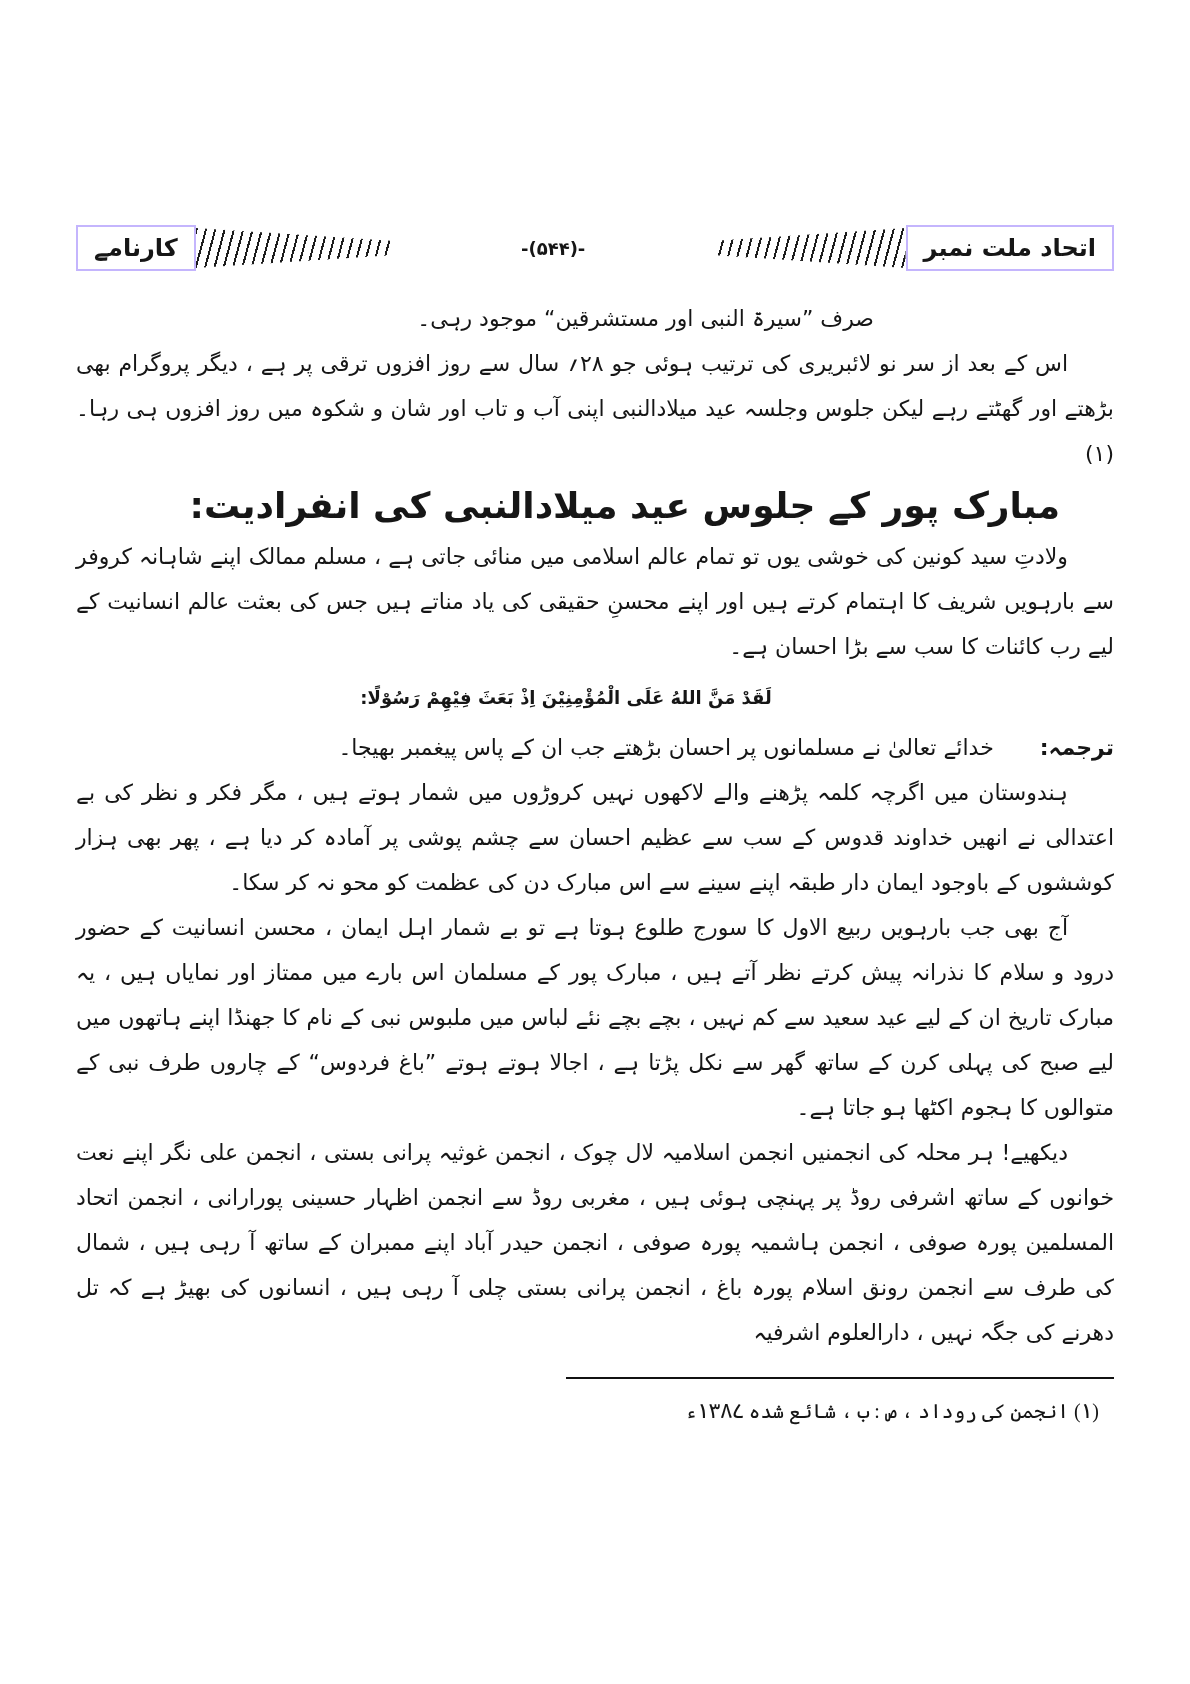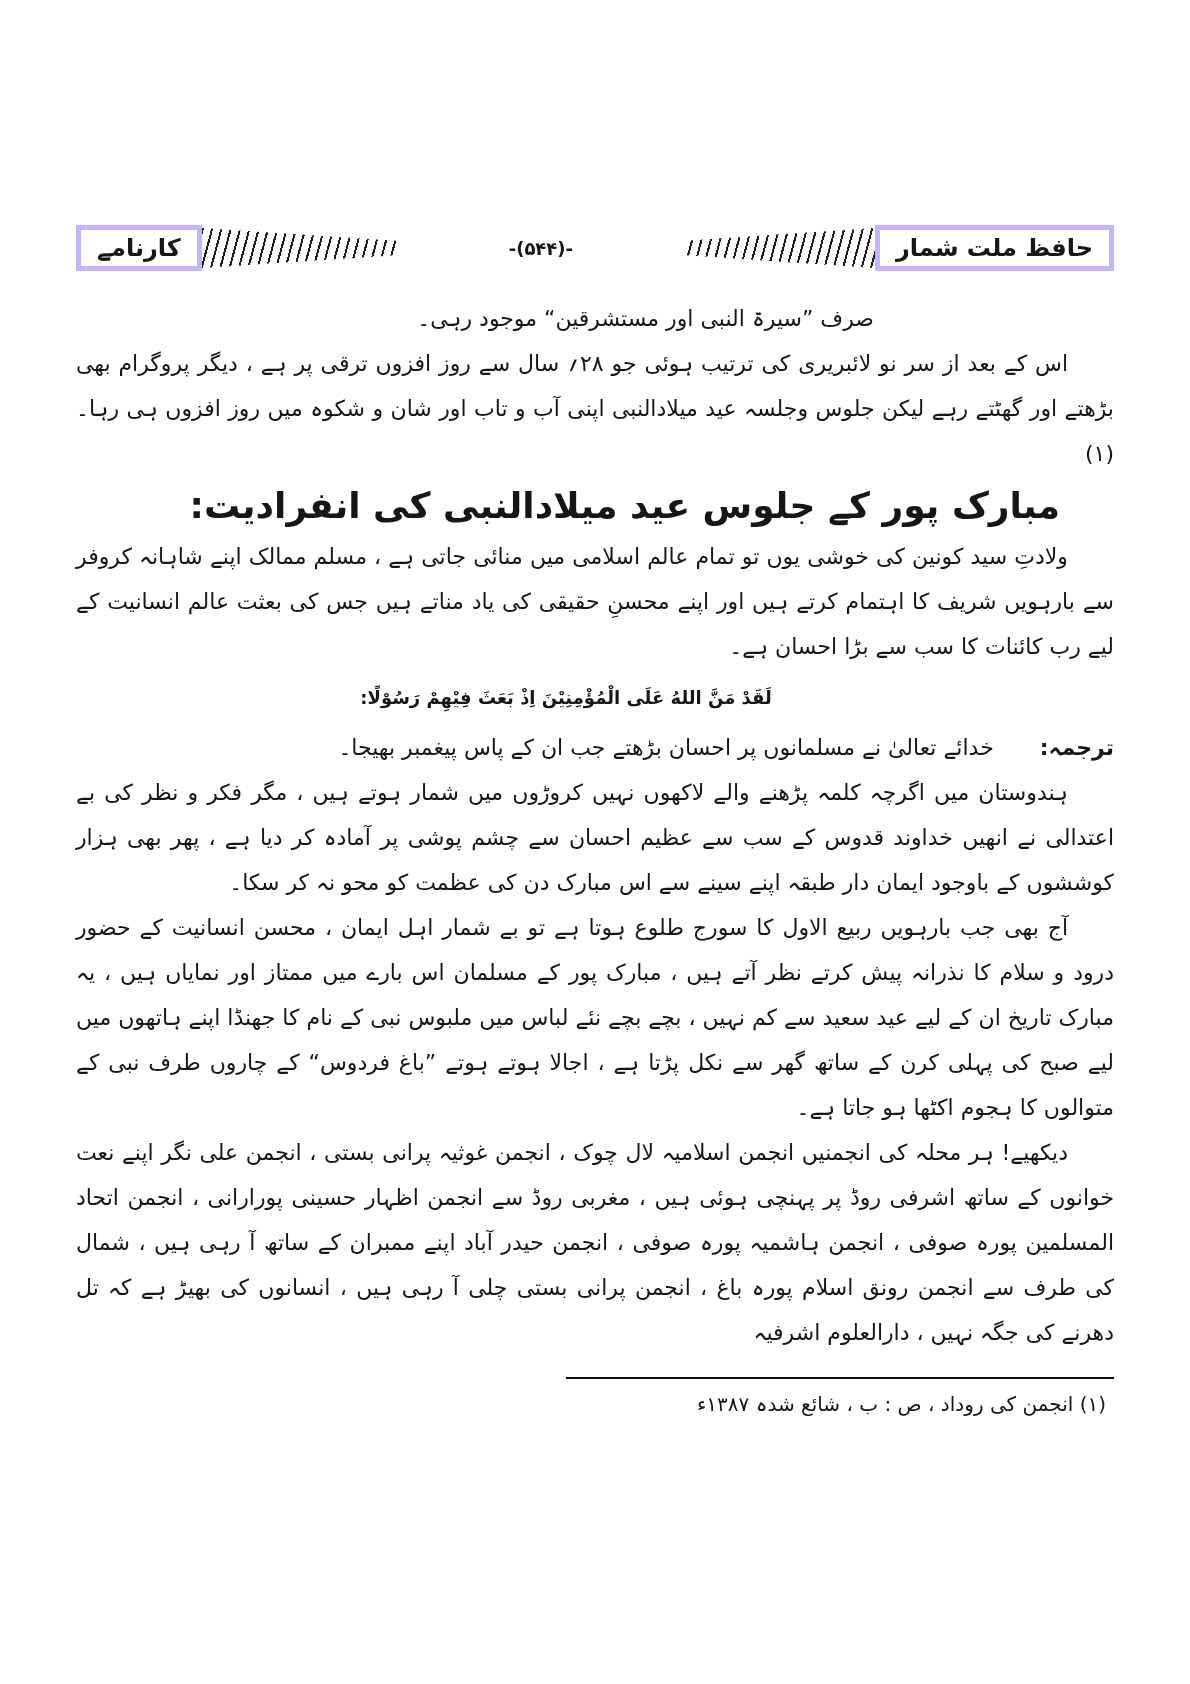--- a/index.html
+++ b/index.html
@@ -34,7 +34,7 @@
     height: 46px;
   }
   .banner-label {
-    border: 5px solid #c4b5fd;
+    border: 2px solid #c4b5fd;
     display: flex;
     align-items: center;
     justify-content: center;

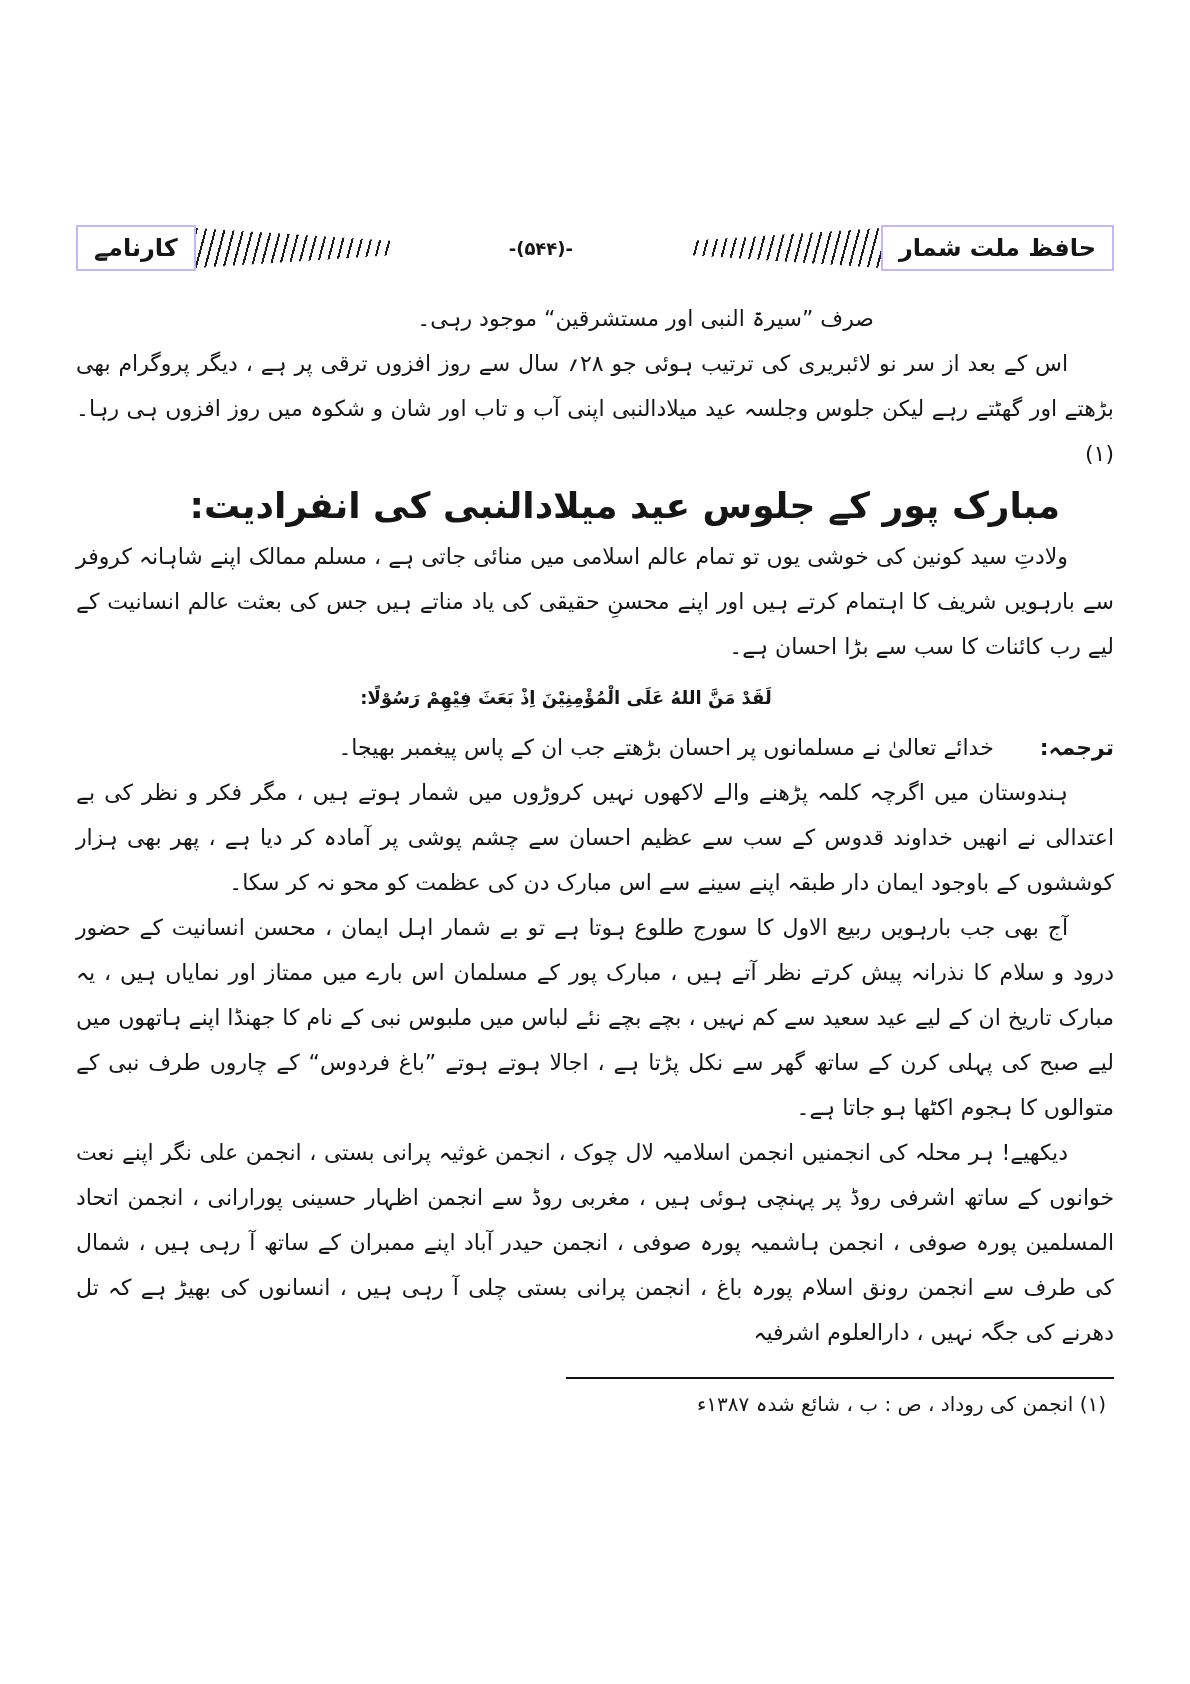--- a/index.html
+++ b/index.html
@@ -121,7 +121,7 @@
 
   <div class="header">
     <div class="banner">
-      <div class="banner-label">حافظ ملت شمار</div>
+      <div class="banner-label">اتحاد ملت نمبر</div>
       <div class="hatch hatch-right"></div>
     </div>
 

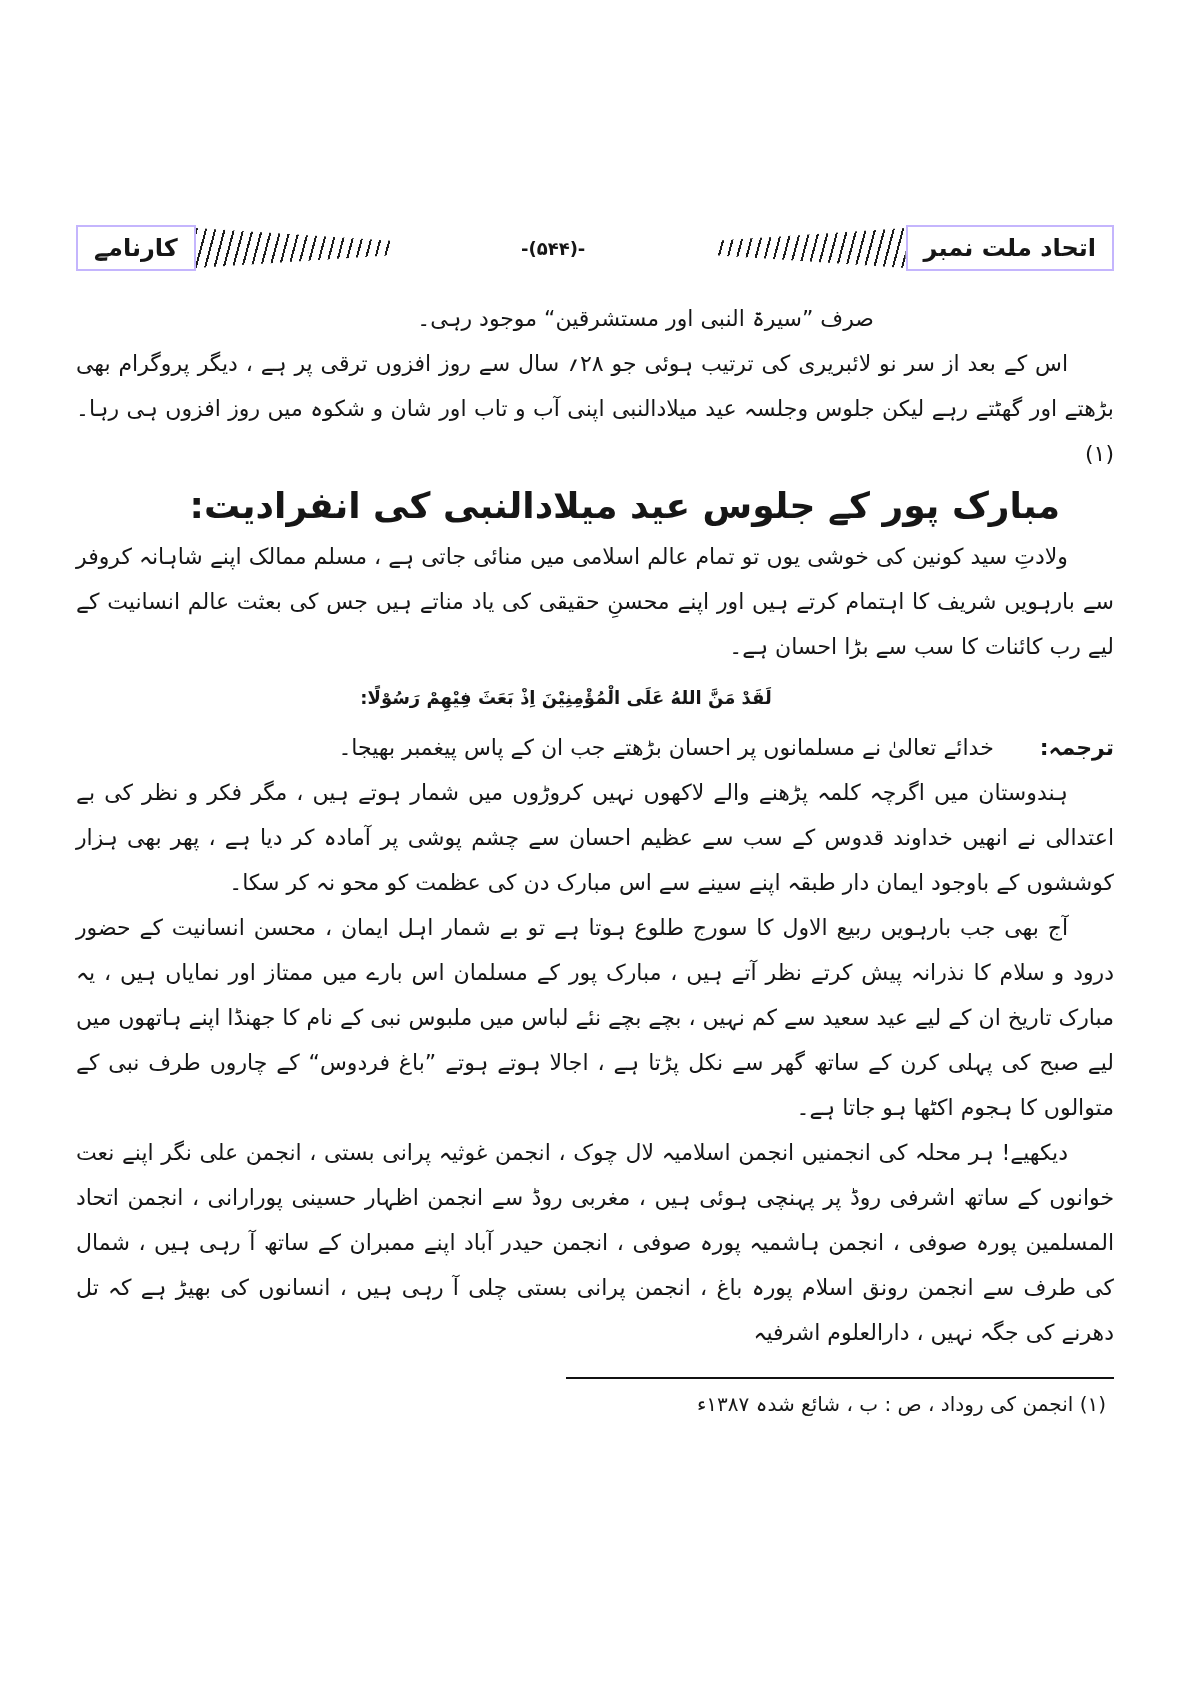--- a/index.html
+++ b/index.html
@@ -110,8 +110,9 @@
   .footnote {
     font-size: 20px;
     line-height: 34px;
-    margin: 8px;
+    margin: 15px;
     text-align: right;
+    font-family: Liberation Serif, serif;
   }
 </style>
 </head>

